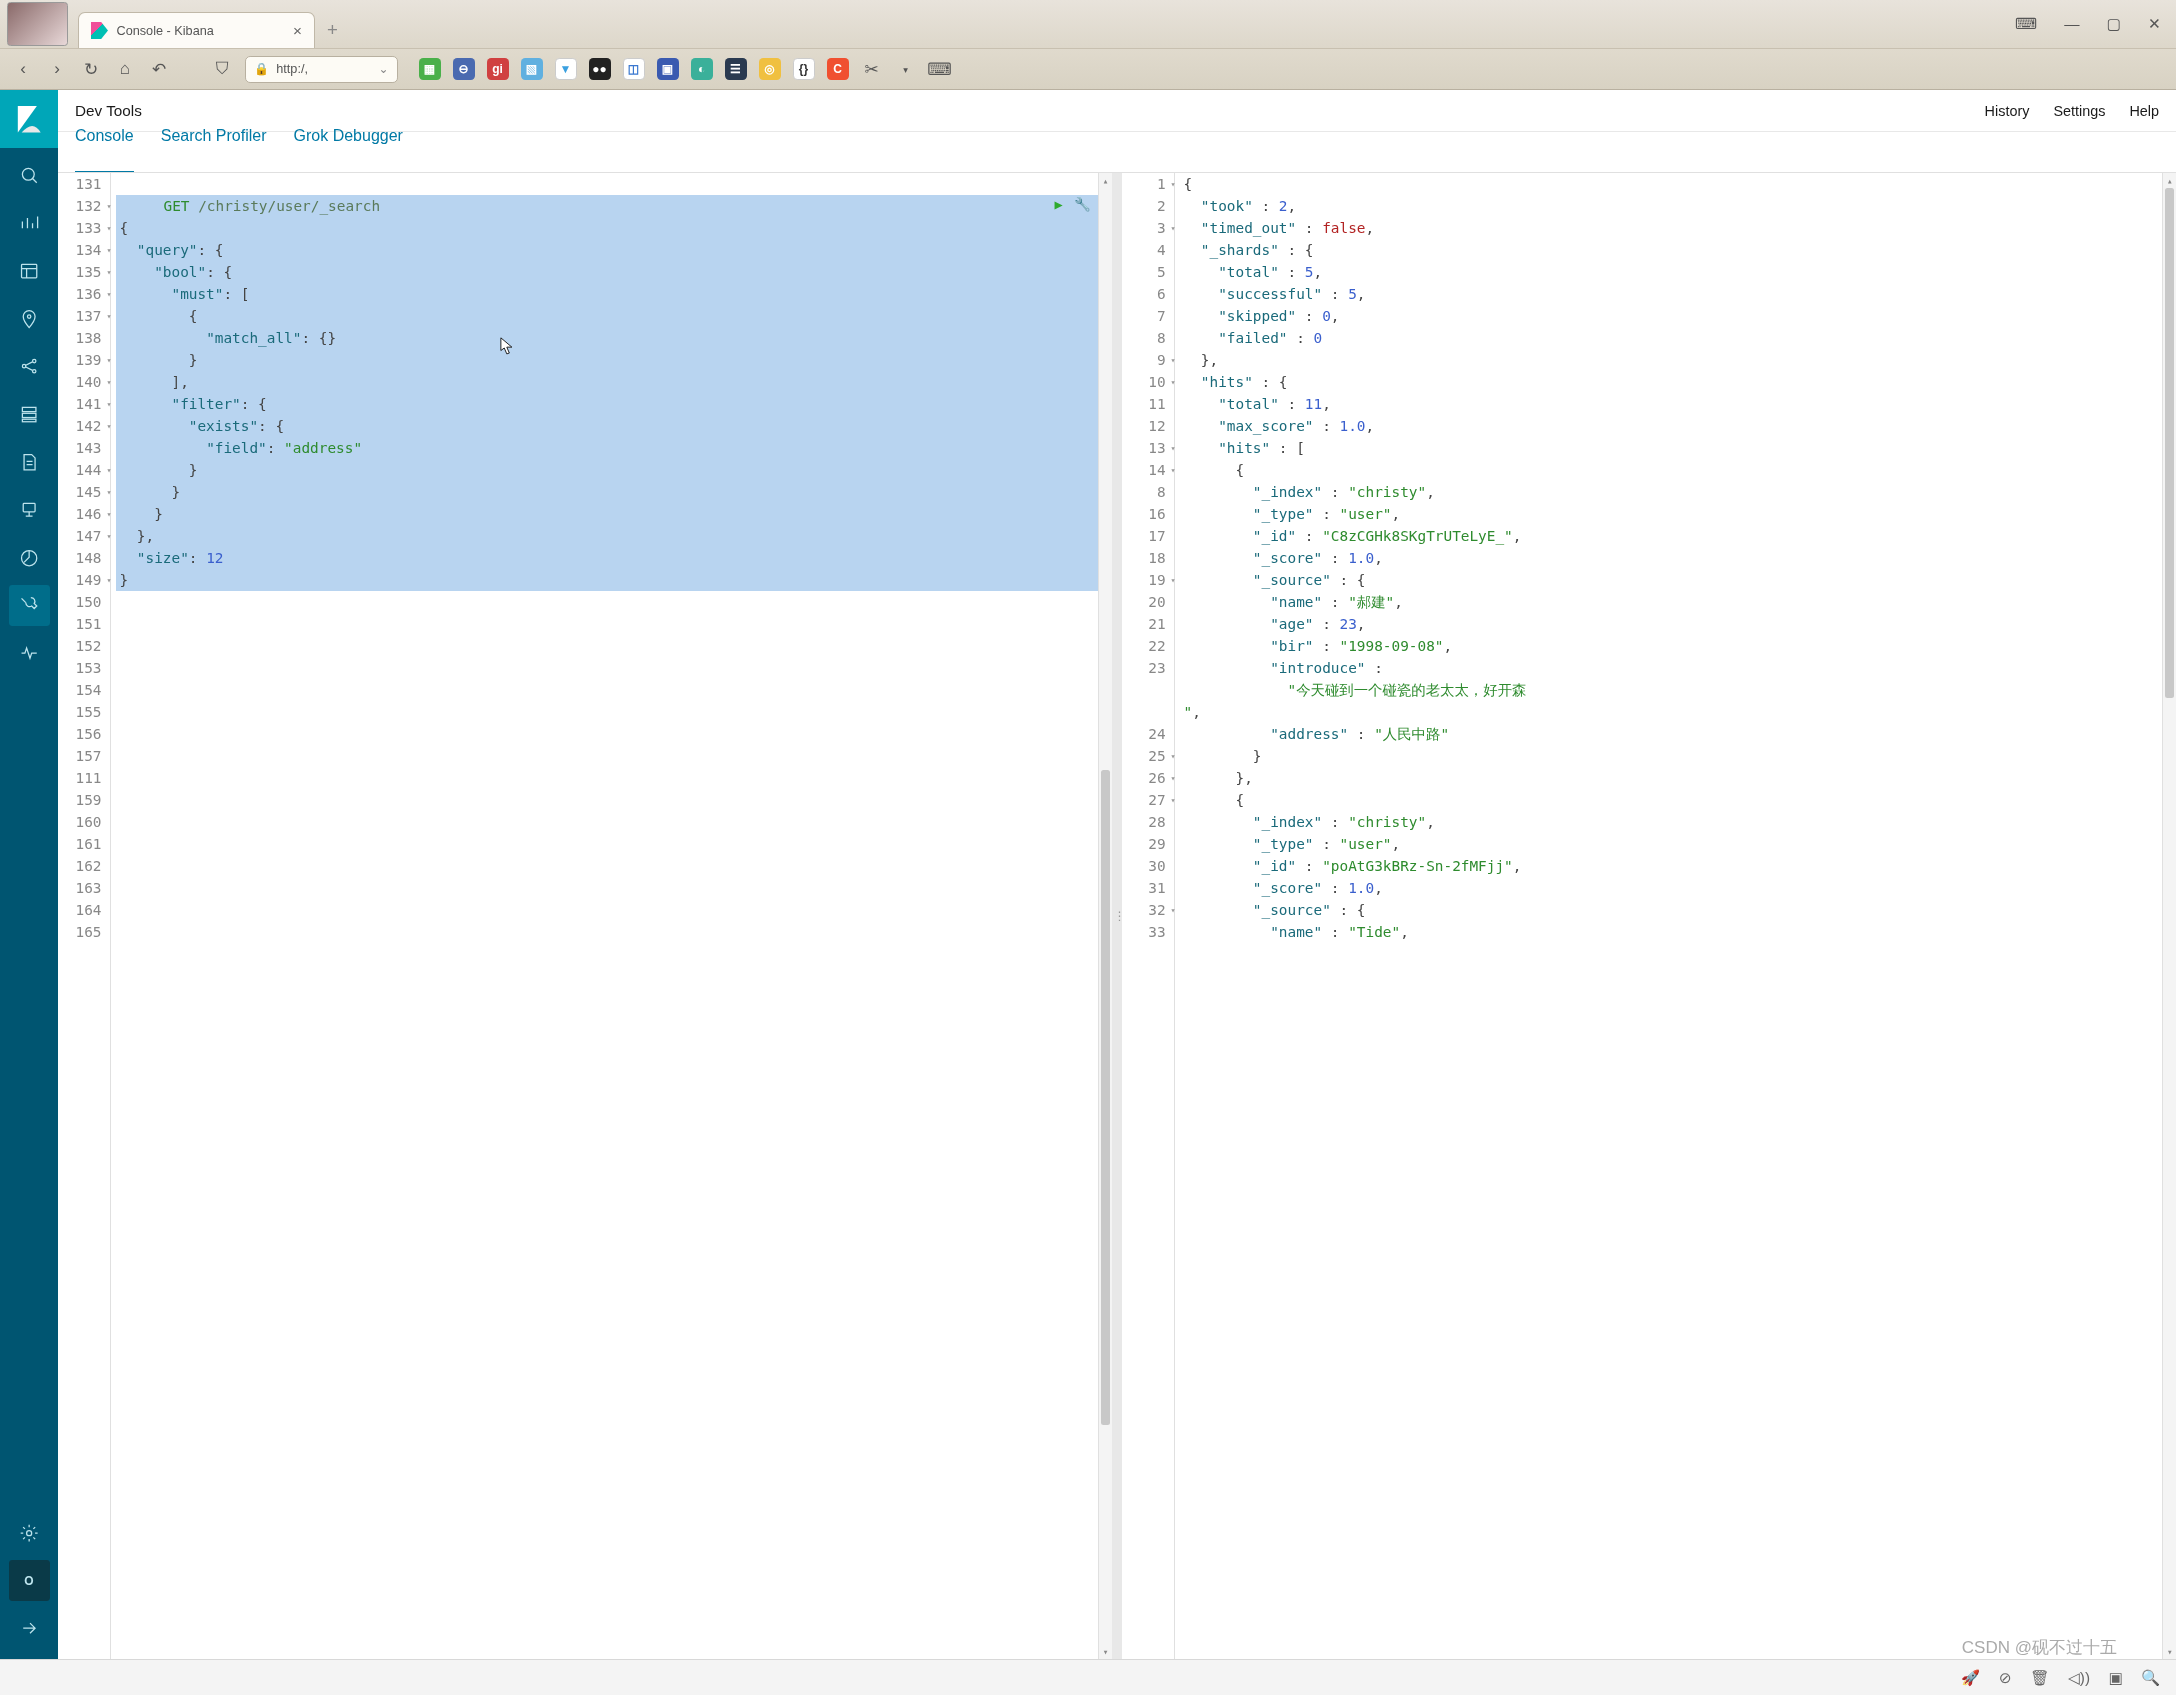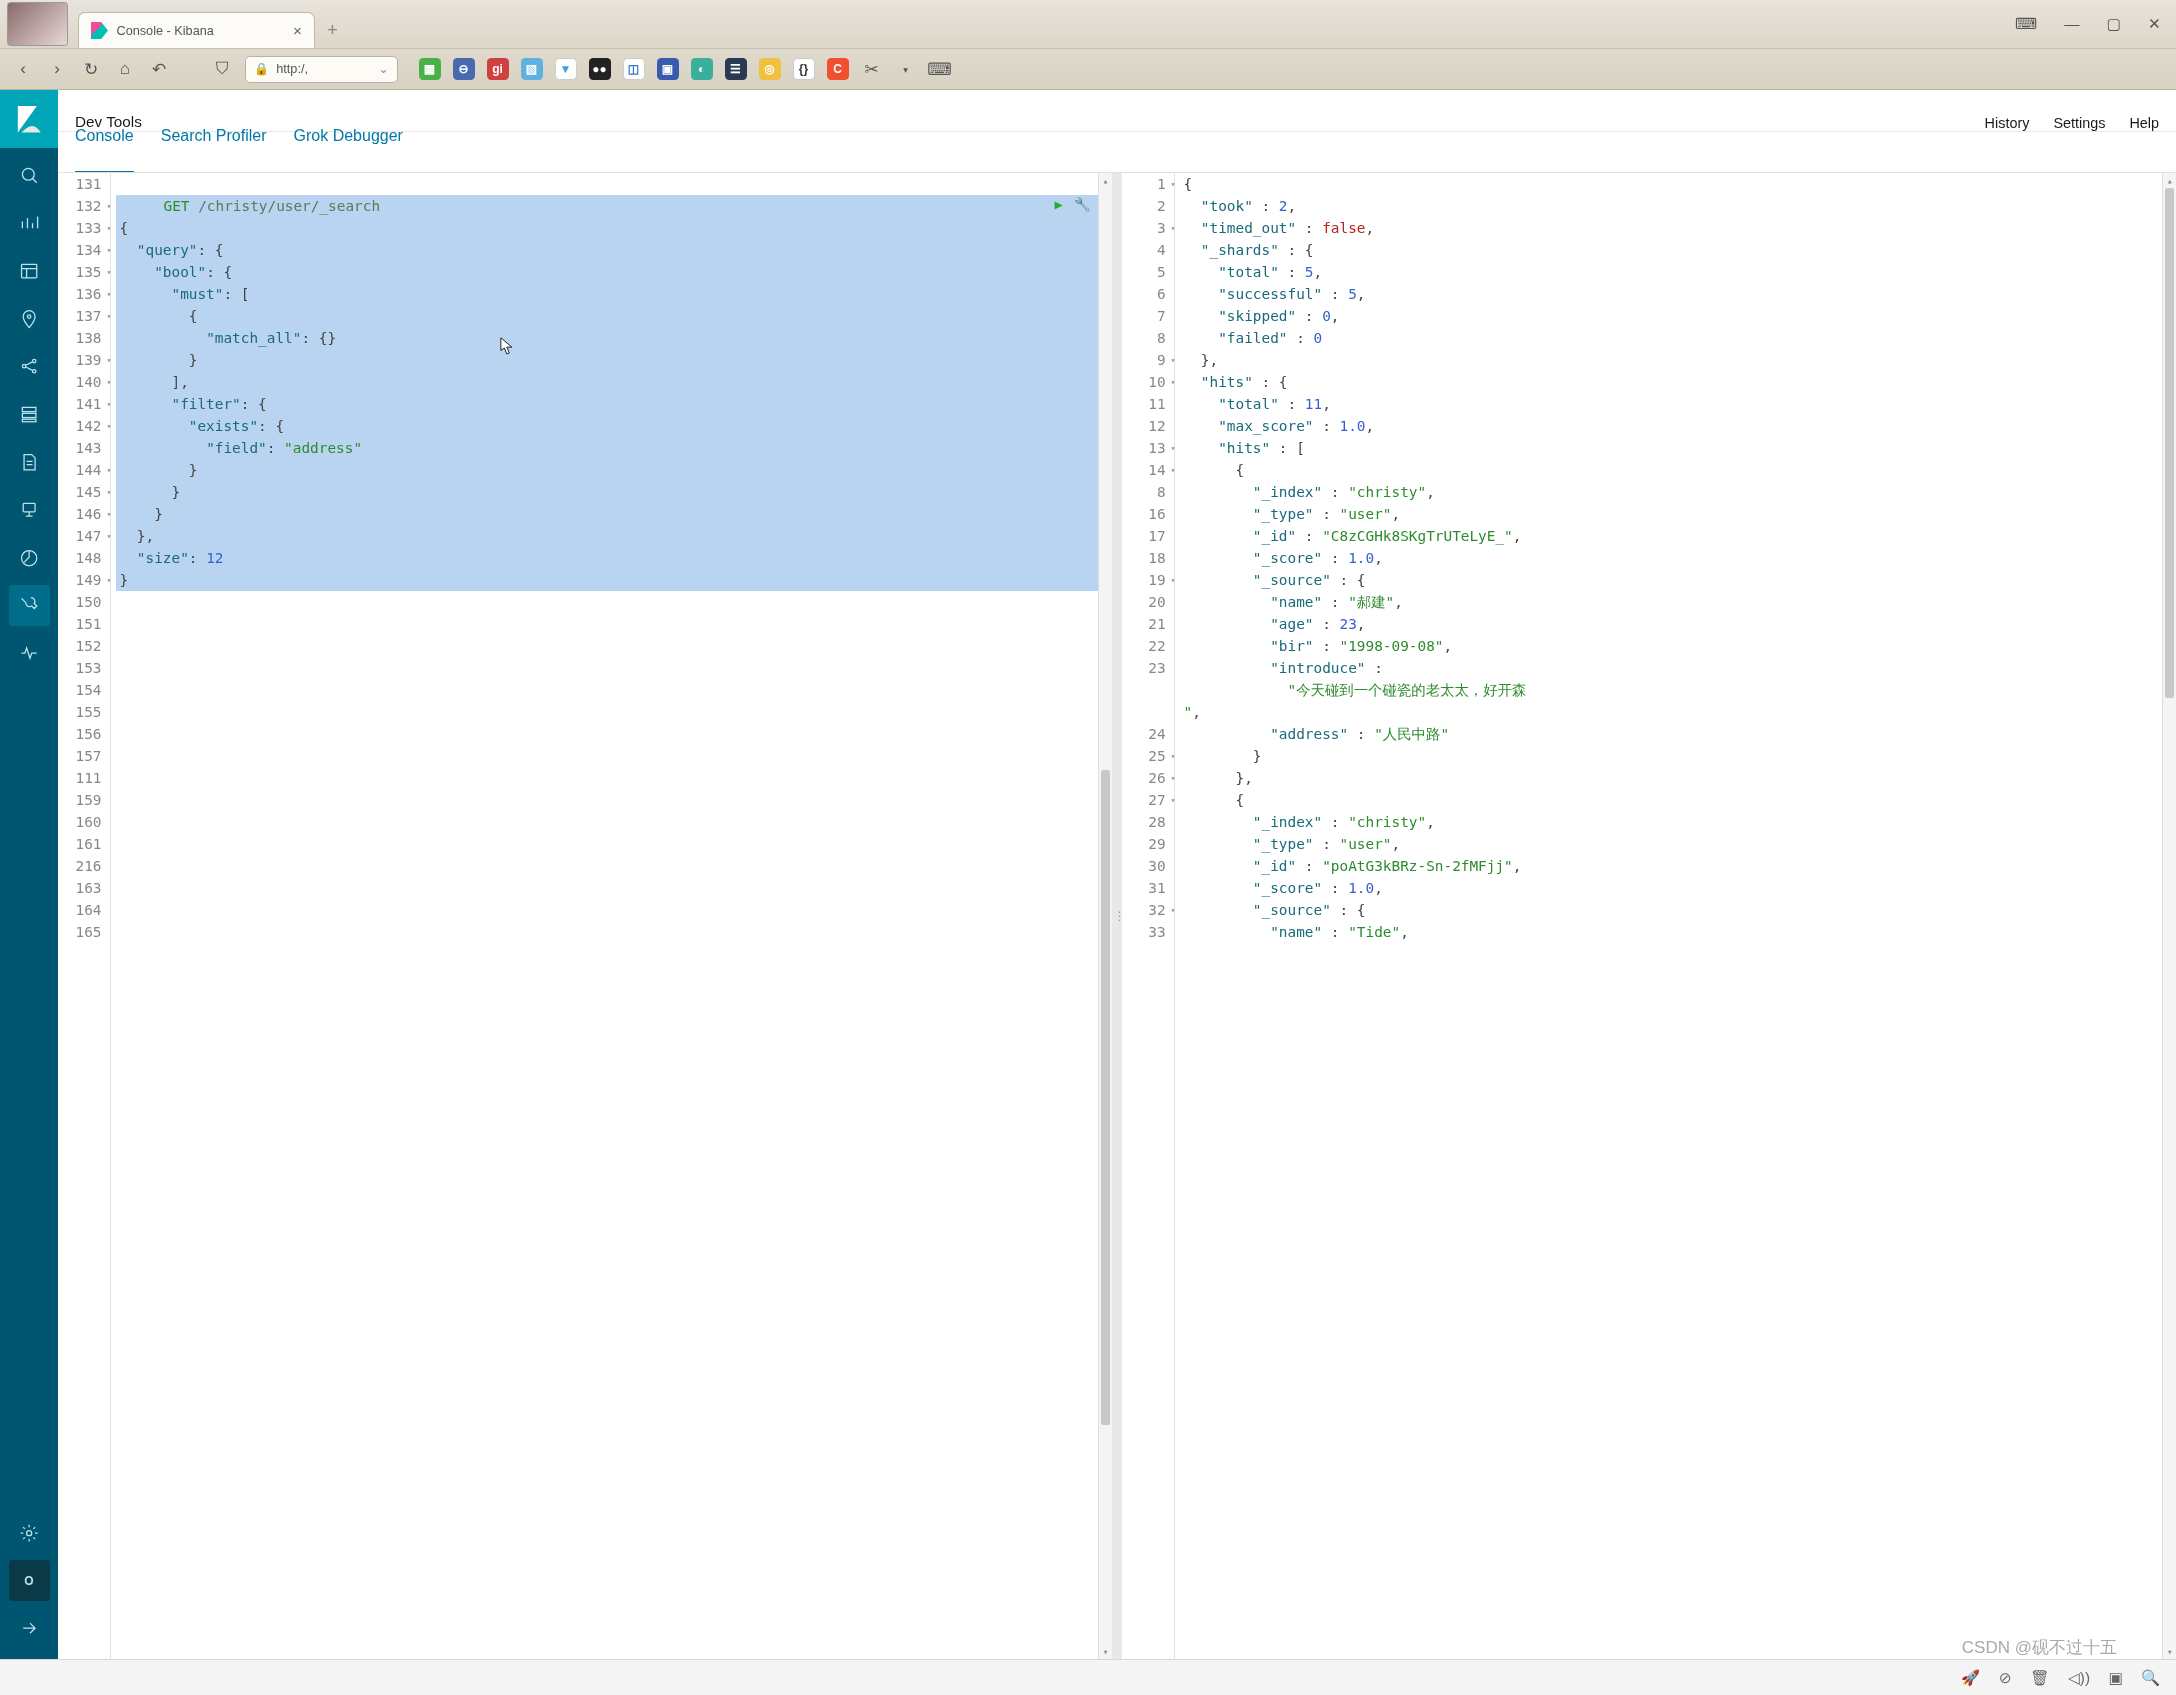--- a/index.html
+++ b/index.html
@@ -117,7 +117,7 @@
 
 .top-header {
   height: 42px;
-  display: flex; align-items: flex-end;
+  display: flex; align-items: center;
   padding: 0 17px;
   border-bottom: 0.8px solid #e8e8e8;
 }

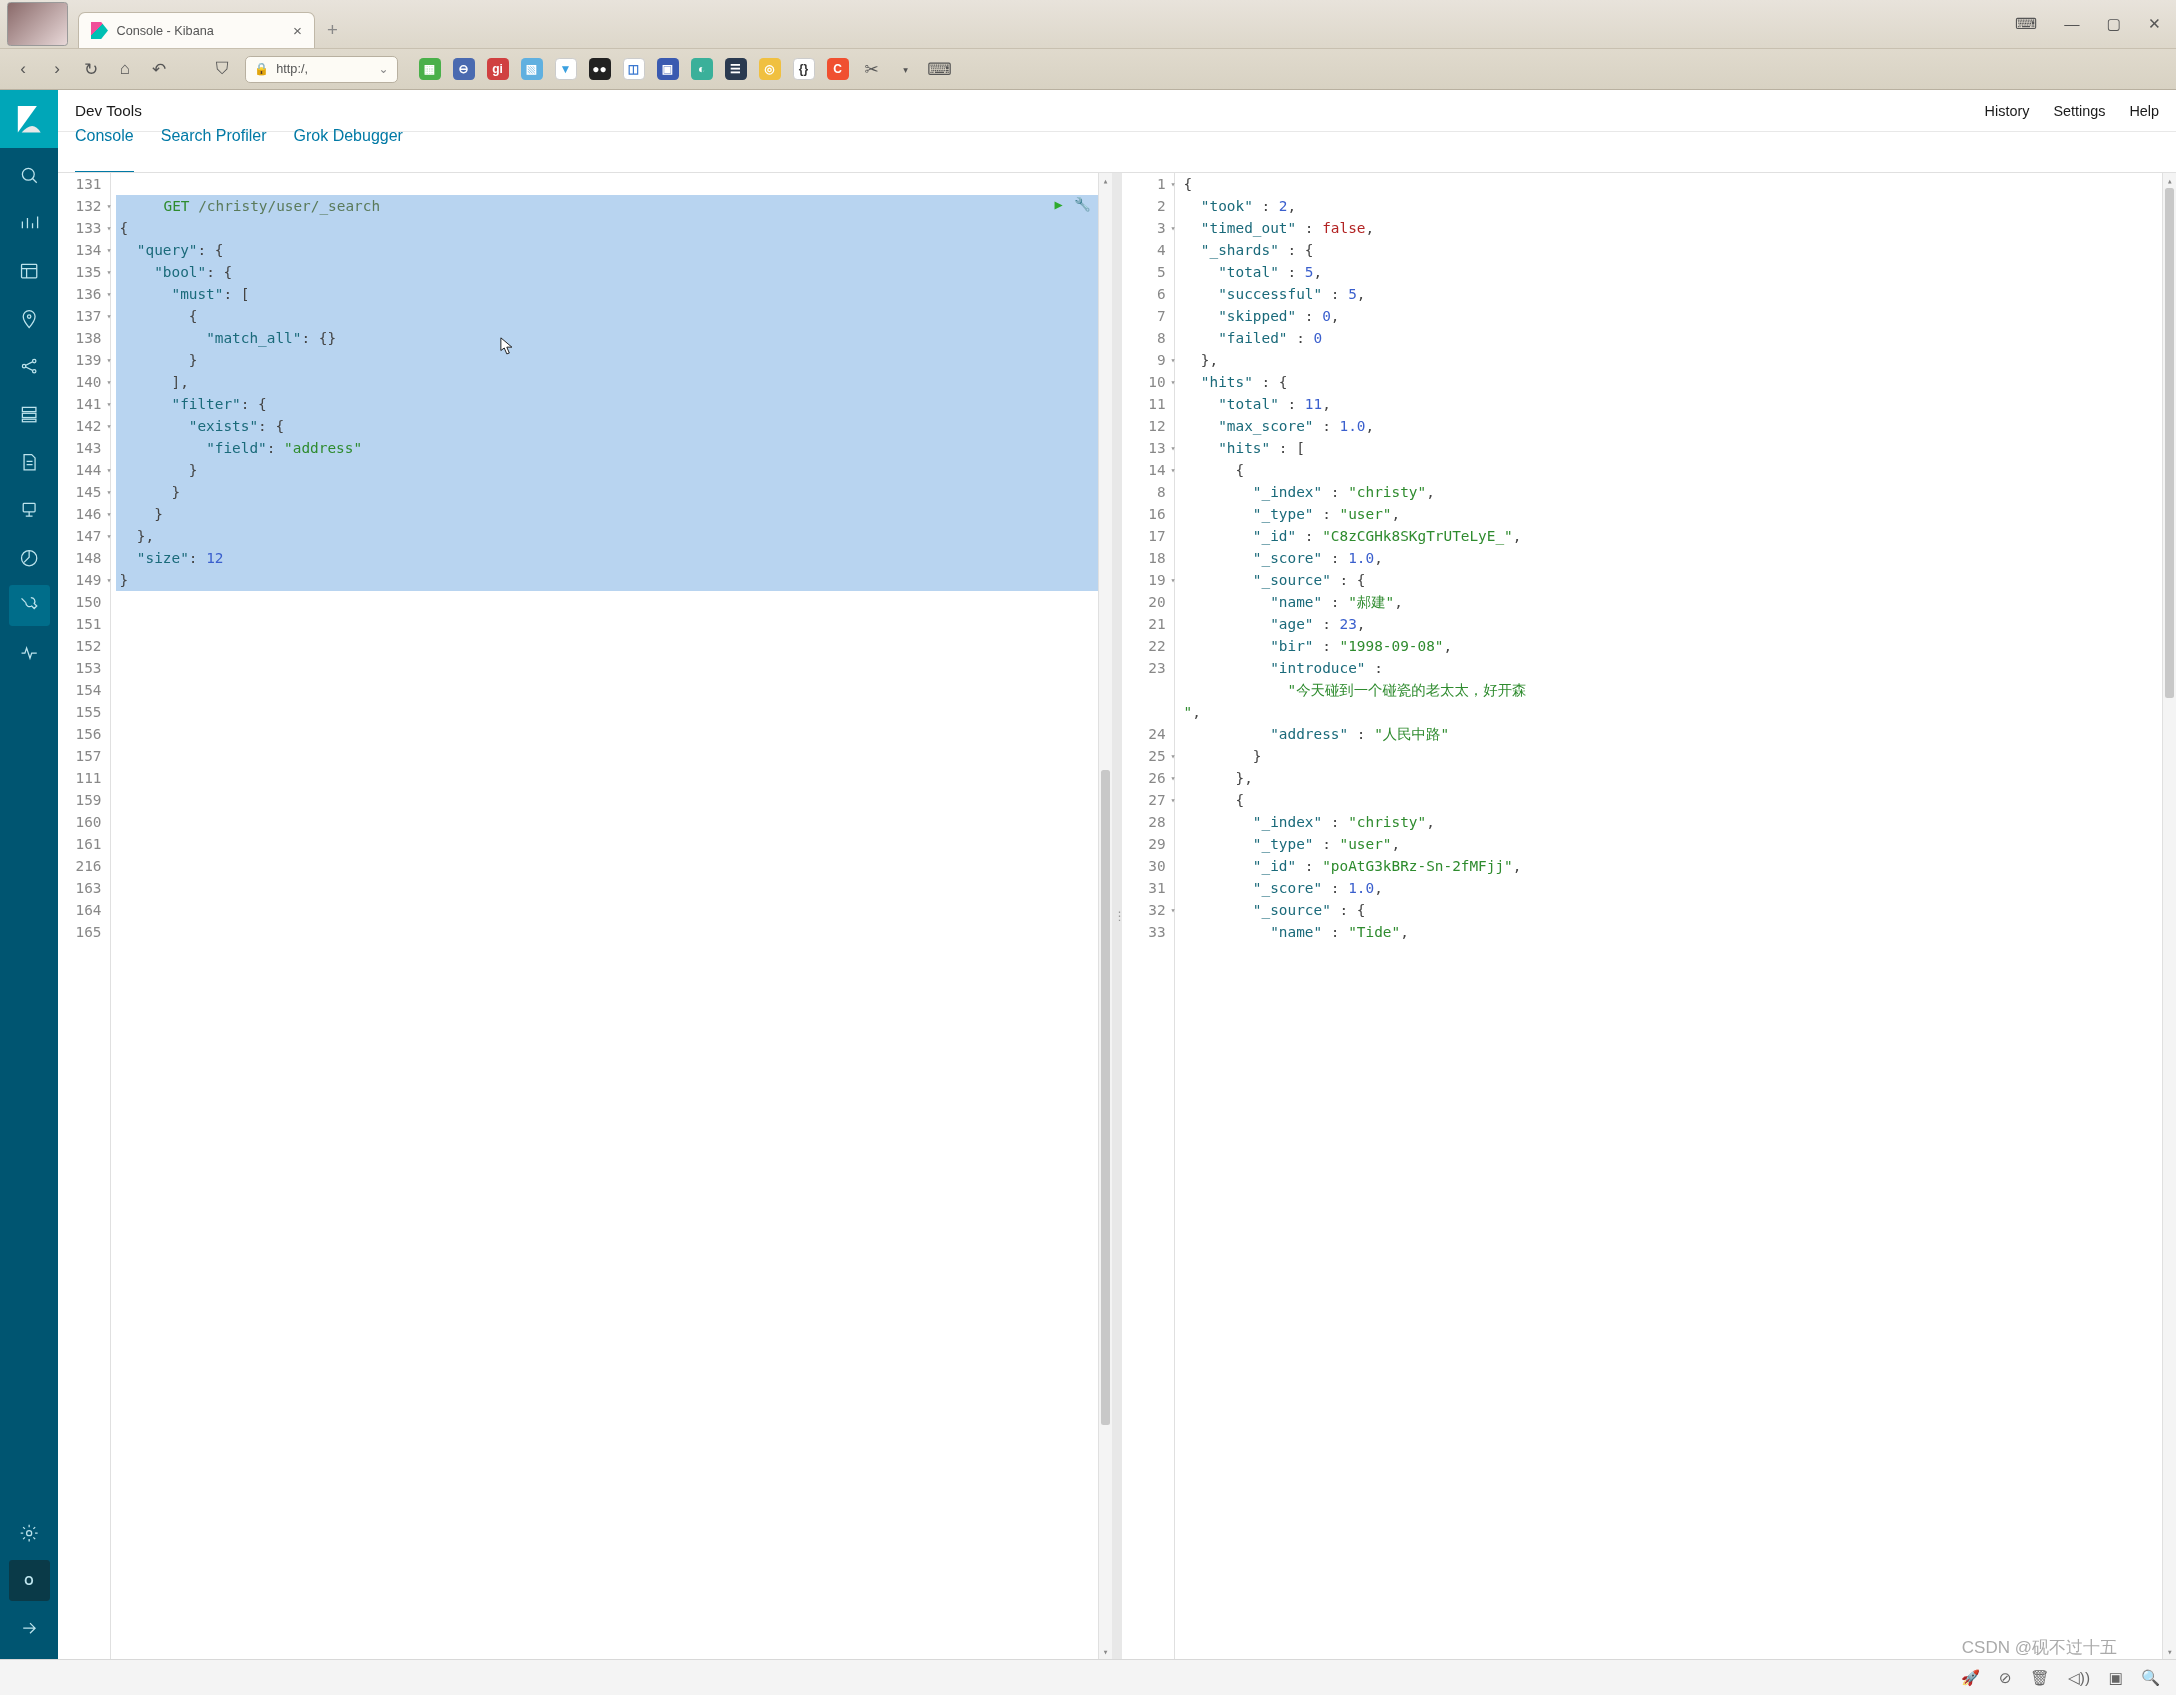--- a/index.html
+++ b/index.html
@@ -433,7 +433,7 @@
             <div>159</div>
             <div>160</div>
             <div>161</div>
-            <div>216</div>
+            <div>162</div>
             <div>163</div>
             <div>164</div>
             <div>165</div>

